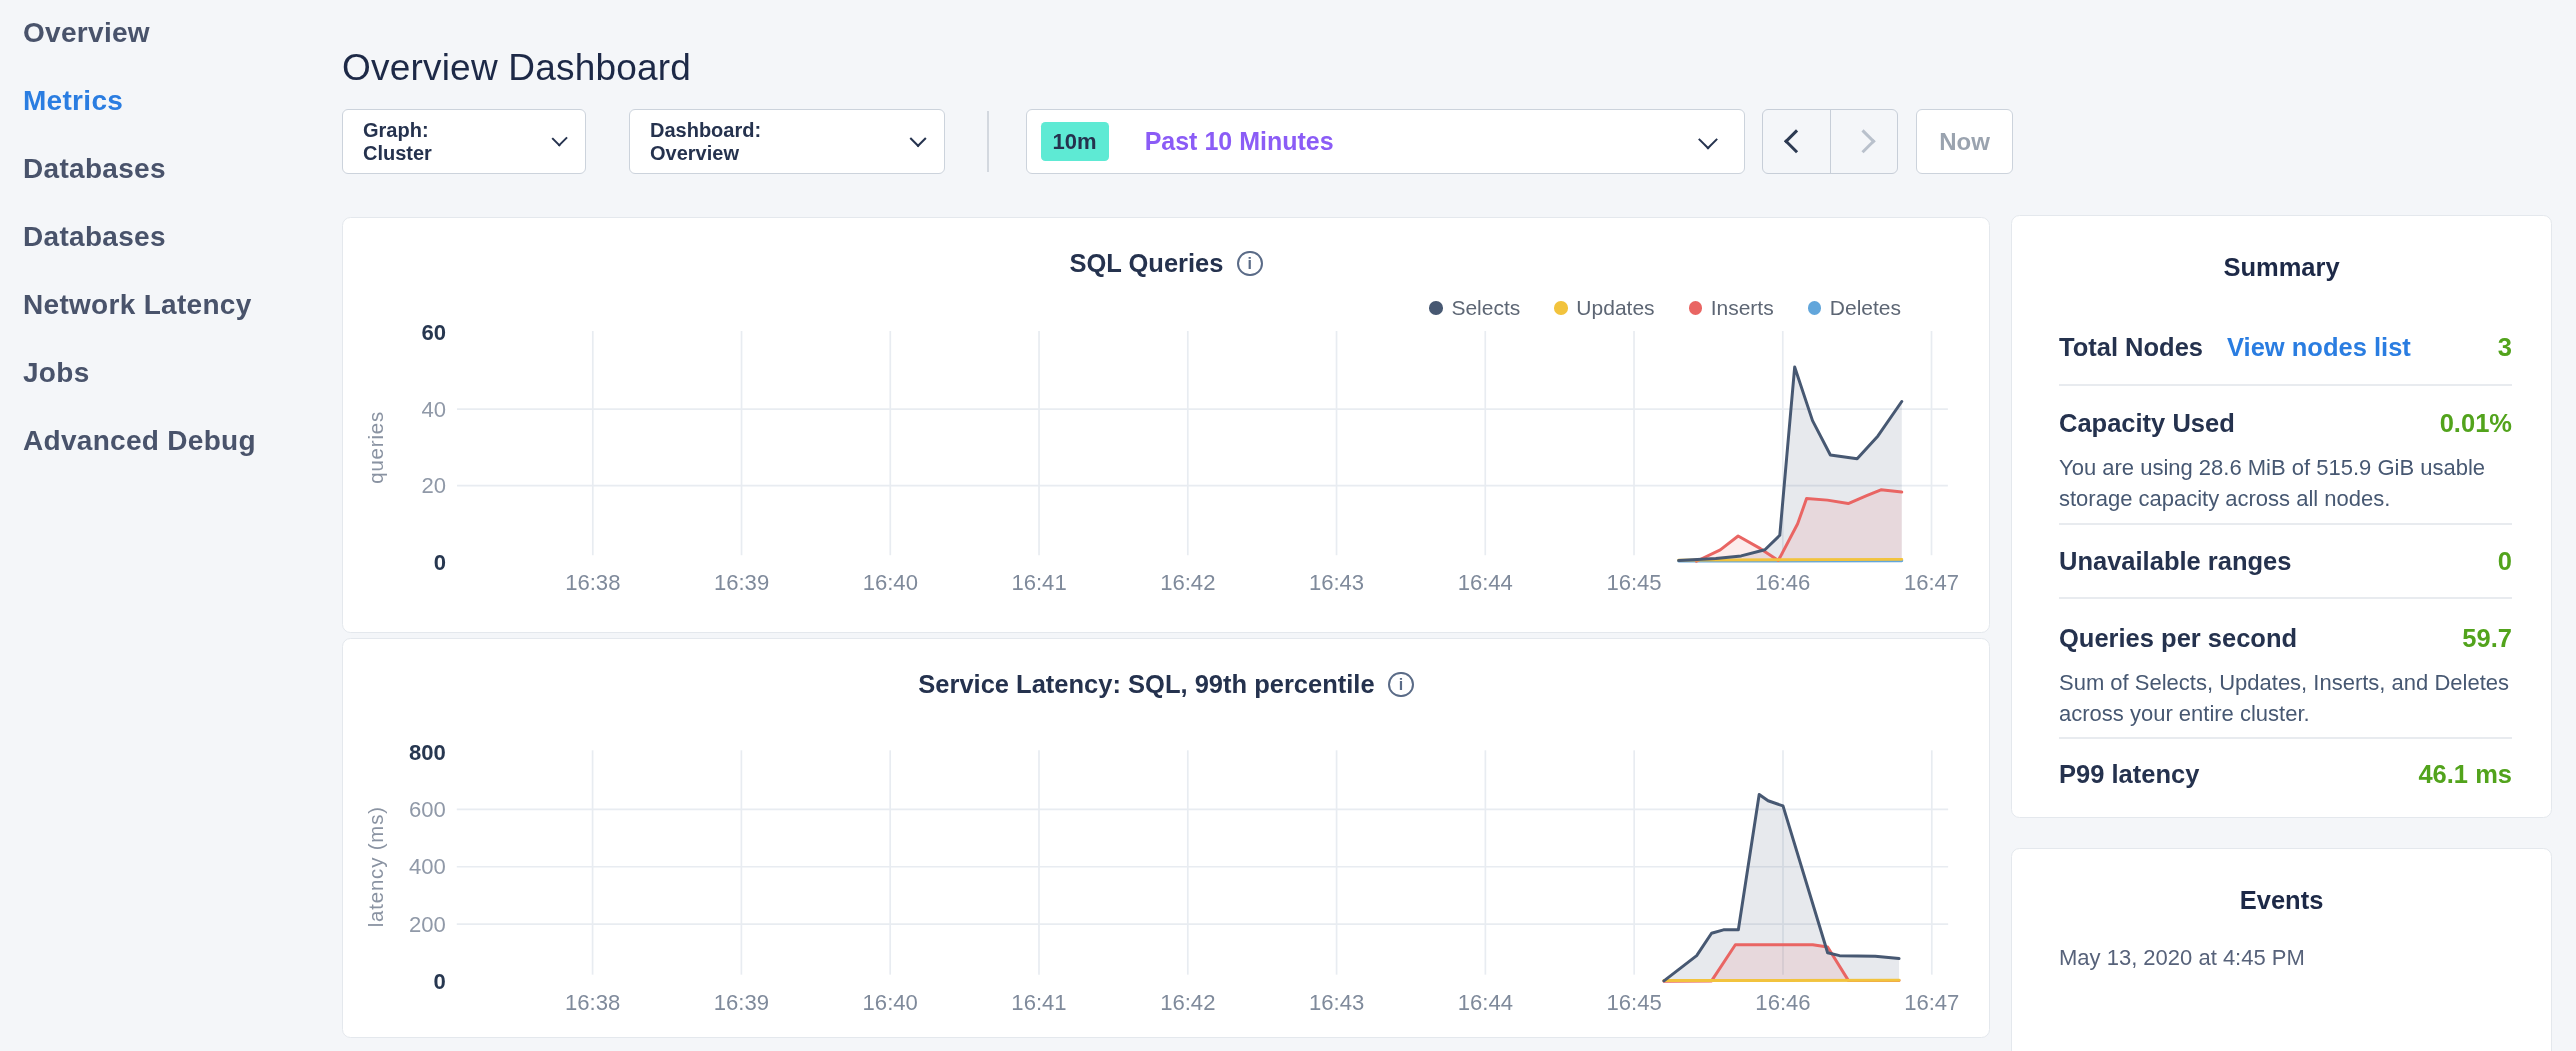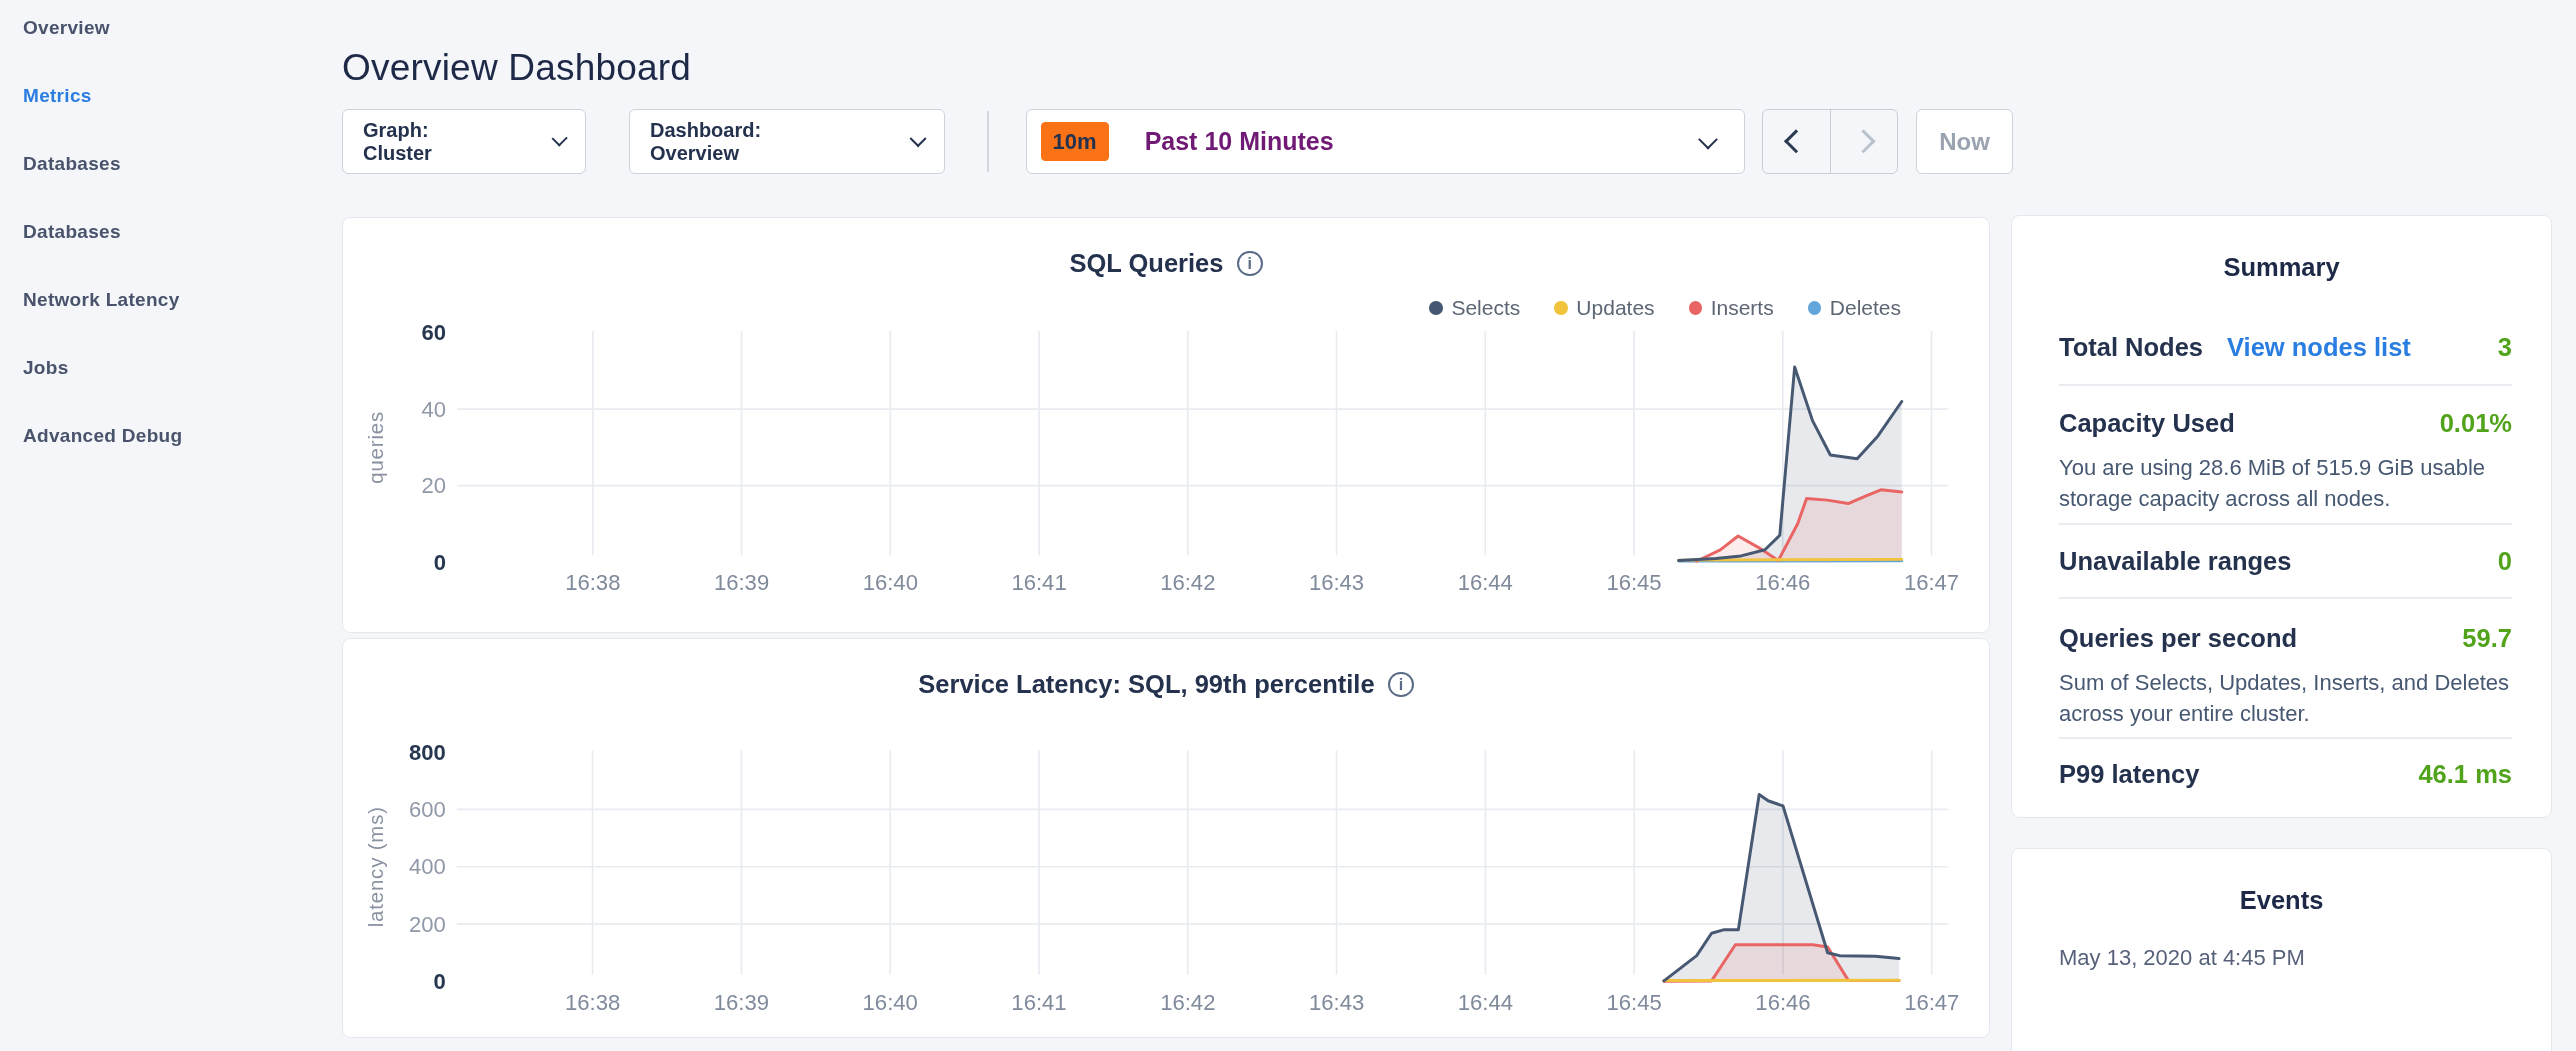--- a/index.html
+++ b/index.html
@@ -15,7 +15,7 @@
   #sidebar ul{list-style:none;margin:0;padding:0;}
   #sidebar li{
     height:68px;padding-left:23px;display:flex;align-items:flex-start;
-    font-size:19px;font-weight:700;color:#49536b;letter-spacing:0.3px;cursor:pointer;
+    font-size:28px;font-weight:700;color:#49536b;letter-spacing:0.3px;cursor:pointer;
   }
   #sidebar li.active{color:#2a7de1;}
 

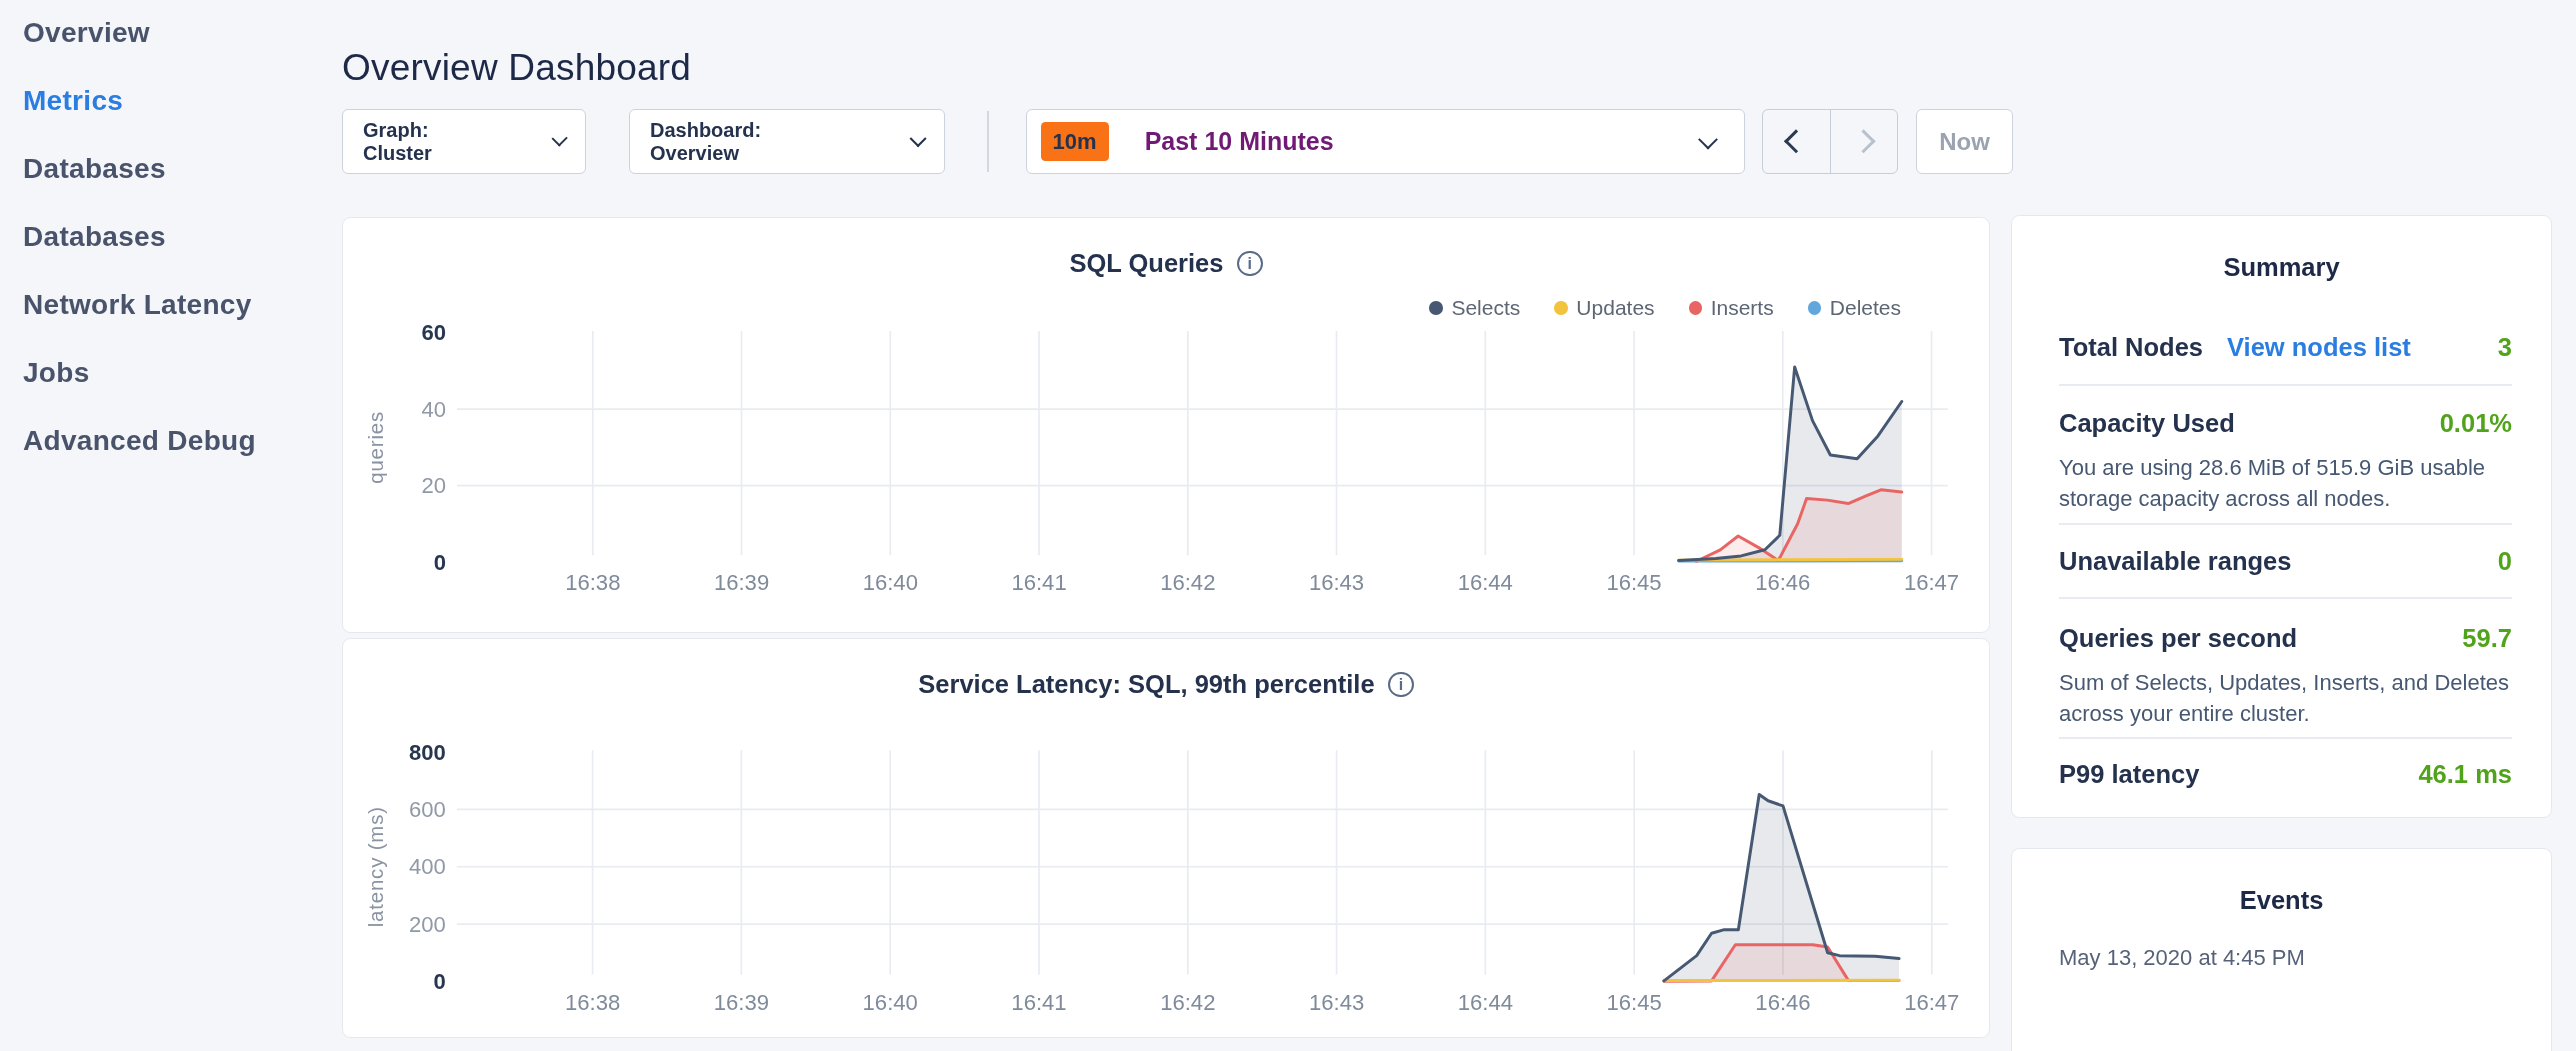--- a/index.html
+++ b/index.html
@@ -34,7 +34,7 @@
   #toolbar-divider{position:absolute;left:987px;top:111px;width:1.7px;height:61px;background:#d3d8df;}
   .timepicker{left:1026px;width:719px;padding:0 25.5px 0 13.6px;}
   .tp-badge{
-    background:#f97316;border-radius:4.3px;height:39px;padding:0 12px;
+    background:#5eead4;border-radius:4.3px;height:39px;padding:0 12px;
     display:flex;align-items:center;font-size:22px;font-weight:700;color:#25324e;
   }
   .tp-label{margin-left:36px;font-size:25px;font-weight:700;color:#701a75;}

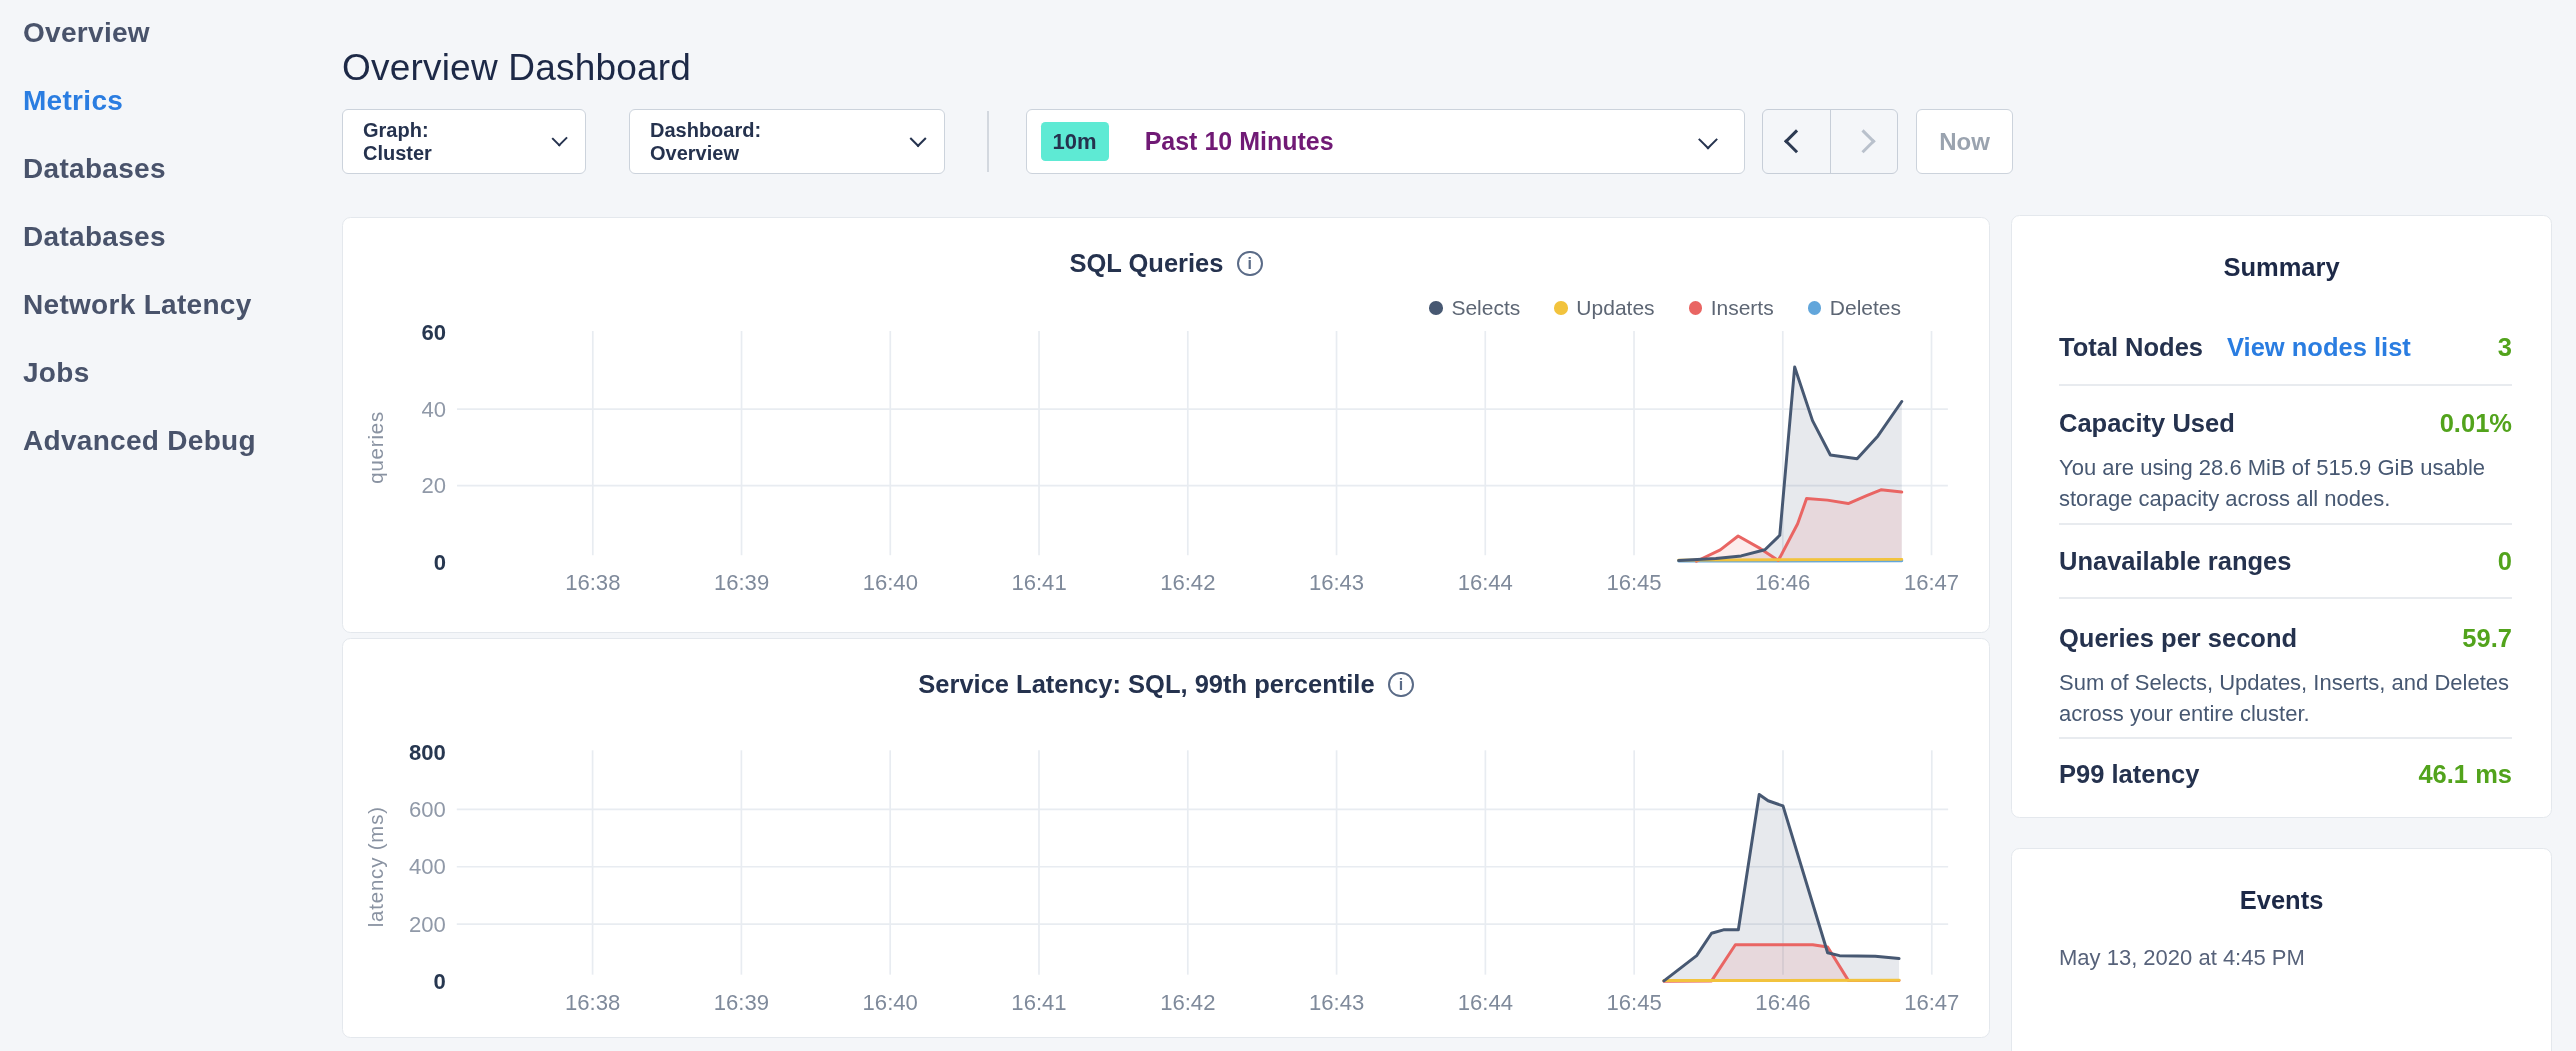--- a/index.html
+++ b/index.html
@@ -37,7 +37,7 @@
     background:#5eead4;border-radius:4.3px;height:39px;padding:0 12px;
     display:flex;align-items:center;font-size:22px;font-weight:700;color:#25324e;
   }
-  .tp-label{margin-left:36px;font-size:25px;font-weight:700;color:#701a75;}
+  .tp-label{margin-left:36px;font-size:25px;font-weight:700;color:#8b5cf6;}
   .tp-chev{position:absolute;right:29px;width:12px;height:12px;}
   #nav-group{position:absolute;left:1762px;top:109px;width:136px;height:65px;border:1.7px solid #c7ced8;border-radius:6px;box-sizing:border-box;display:flex;}
   #nav-group .half{flex:1;display:flex;align-items:center;justify-content:center;cursor:pointer;}

